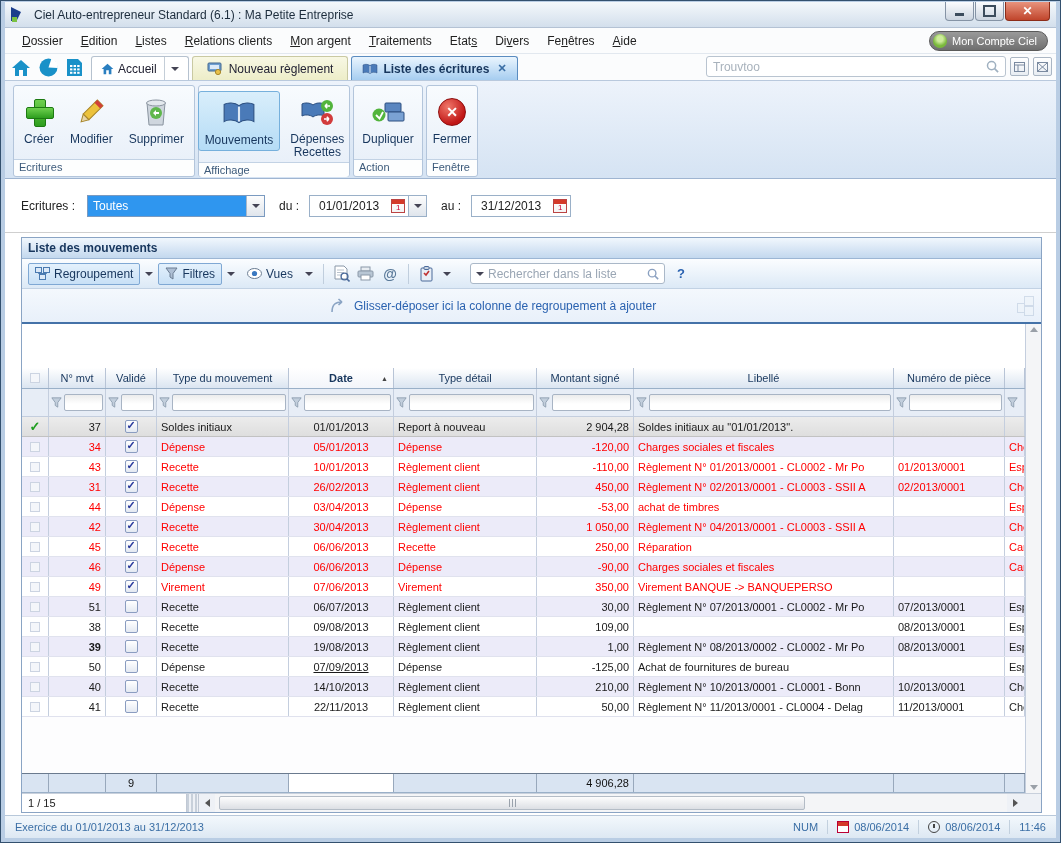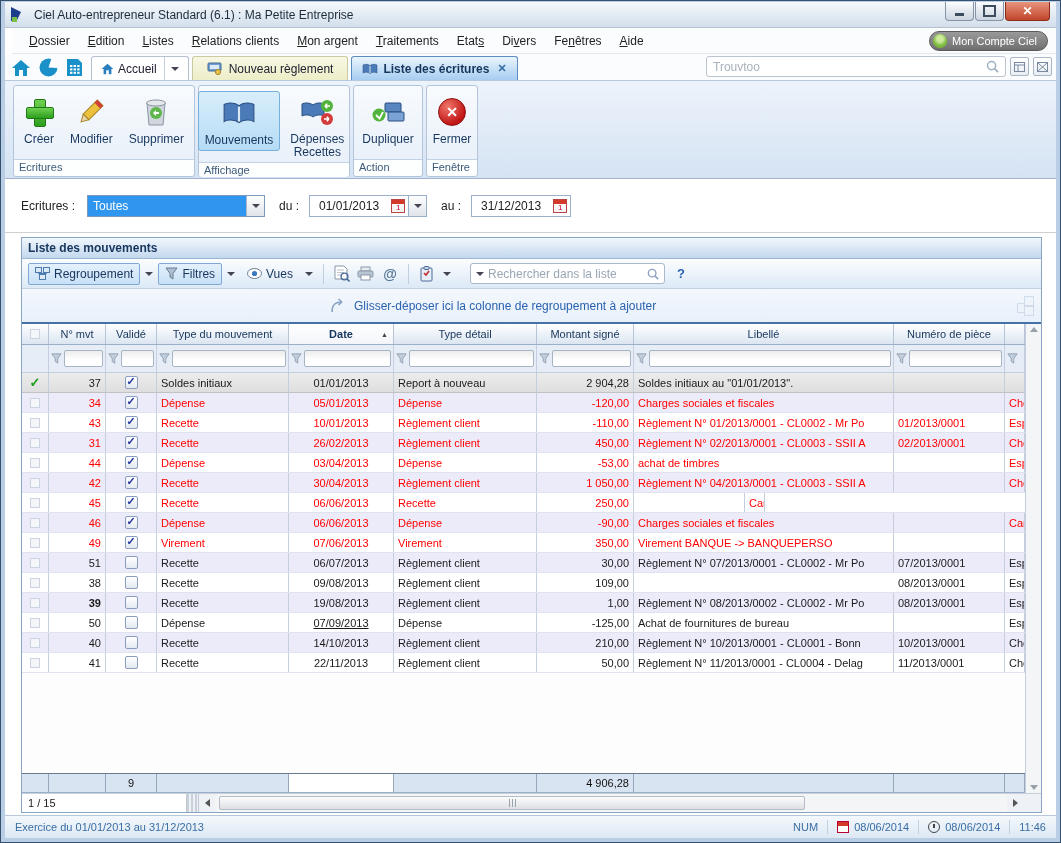--- a/index.html
+++ b/index.html
@@ -28,7 +28,7 @@
 
   
   .menubar { position:absolute; left:4px; right:4px; top:27px; height:26px; background:#fbfcfd;
-    border-bottom:1px solid #e2e8ef; display:flex; align-items:center; padding:0 8px;margin-left:7px; }
+    border-bottom:1px solid #e2e8ef; display:flex; align-items:center; padding:0 8px; }
   .menu-item { font-size:12px; color:#222; padding:4px 9px; cursor:default; }
   .account-btn { margin-left:auto; height:20px; background:linear-gradient(#9a9a9a,#6f6f6f);
     border:1px solid #5a5a5a; border-radius:10px; color:#fff; font-size:11px;

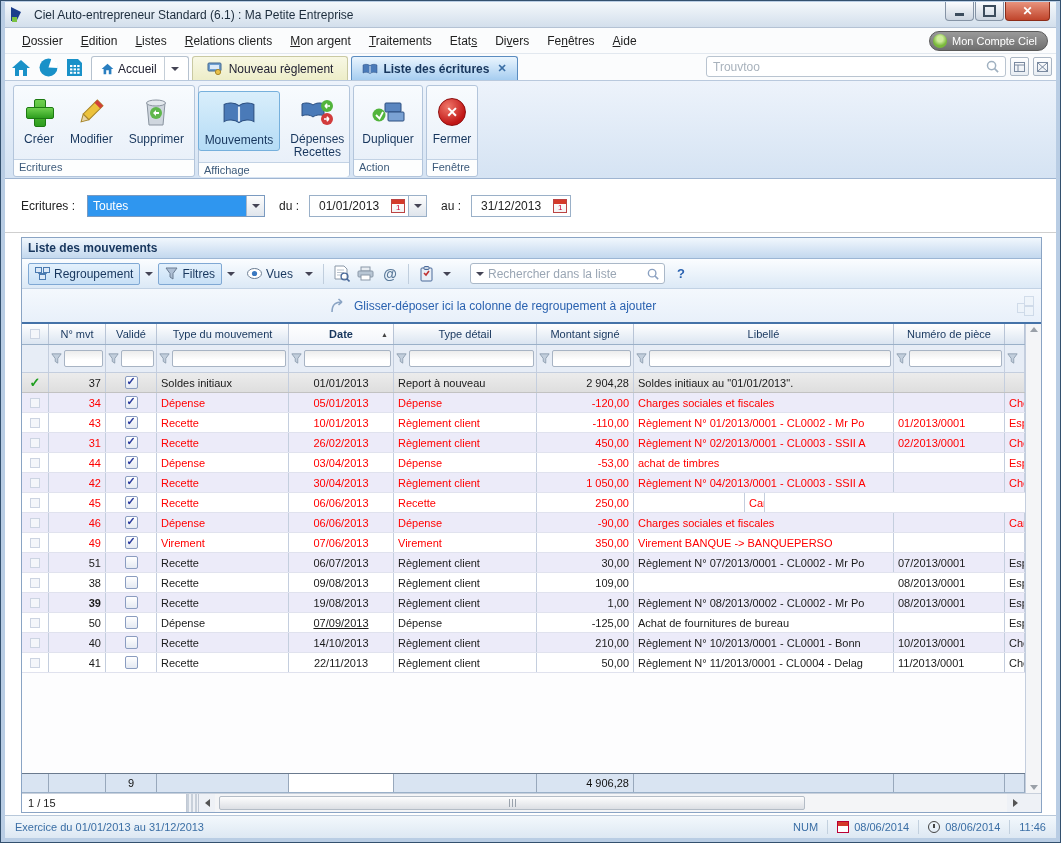--- a/index.html
+++ b/index.html
@@ -129,7 +129,7 @@
   .arr-up { width:0;height:0;border-left:4px solid transparent;border-right:4px solid transparent;border-bottom:5px solid #9aa0a8; }
   .arr-dn { width:0;height:0;border-left:4px solid transparent;border-right:4px solid transparent;border-top:5px solid #9aa0a8; }
 
-  .ghead { height:21px; display:flex; border-bottom:1px solid #9ab0c8; }
+  .ghead { height:21px; display:flex; border-bottom:1px solid #9ab0c8;margin-top:44px; }
   .hcell { background:linear-gradient(#ffffff,#dbe5f1); border-right:1px solid #b8c4d6; font-size:11px;
     color:#17365d; display:flex; align-items:center; justify-content:center; overflow:hidden; white-space:nowrap; position:relative; }
   .hcell.sorted { background:linear-gradient(#ffffff,#f2f5fa); font-weight:bold; }

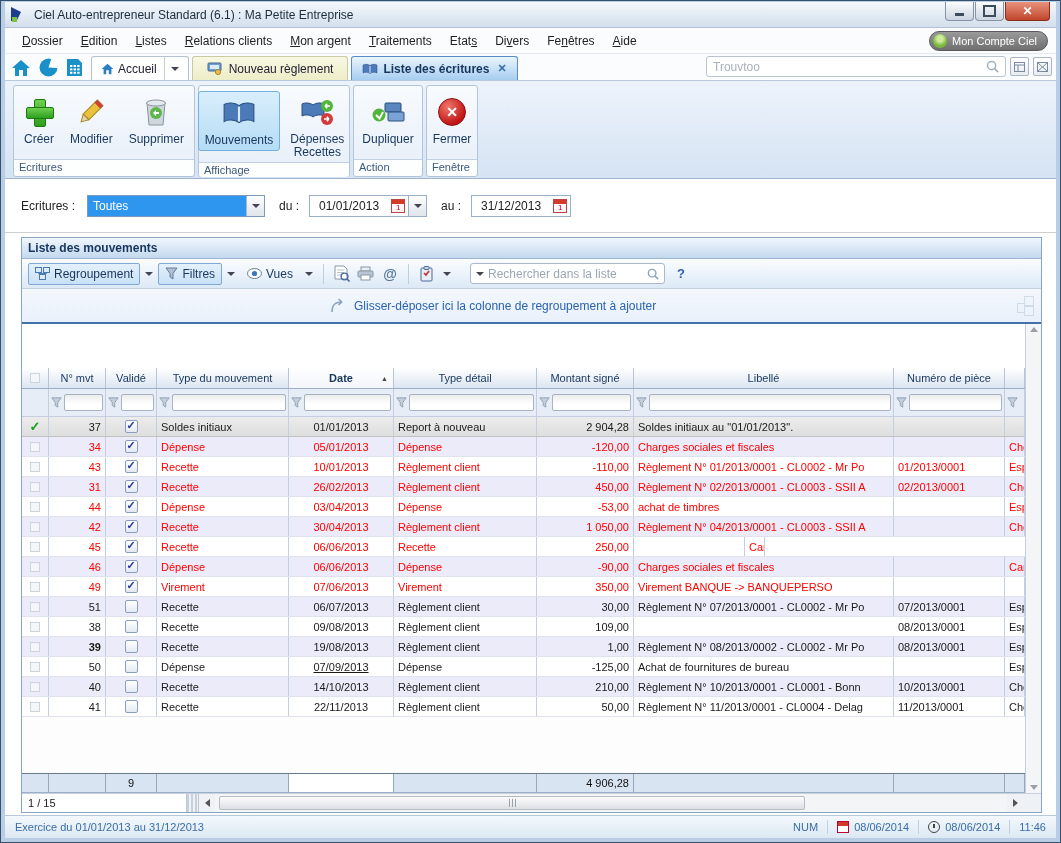--- a/index.html
+++ b/index.html
@@ -704,6 +704,7 @@
               <div class="tcell c" style="width: 105px;">06/06/2013</div>
               <div class="tcell" style="width: 143px;">Recette</div>
               <div class="tcell r" style="width: 97px;">250,00</div>
+              <div class="tcell" style="width: 260px;">Réparation</div>
               <div class="tcell" style="width: 111px;"></div>
               <div class="tcell" style="width: 20px;">Cart</div>
             </div>

